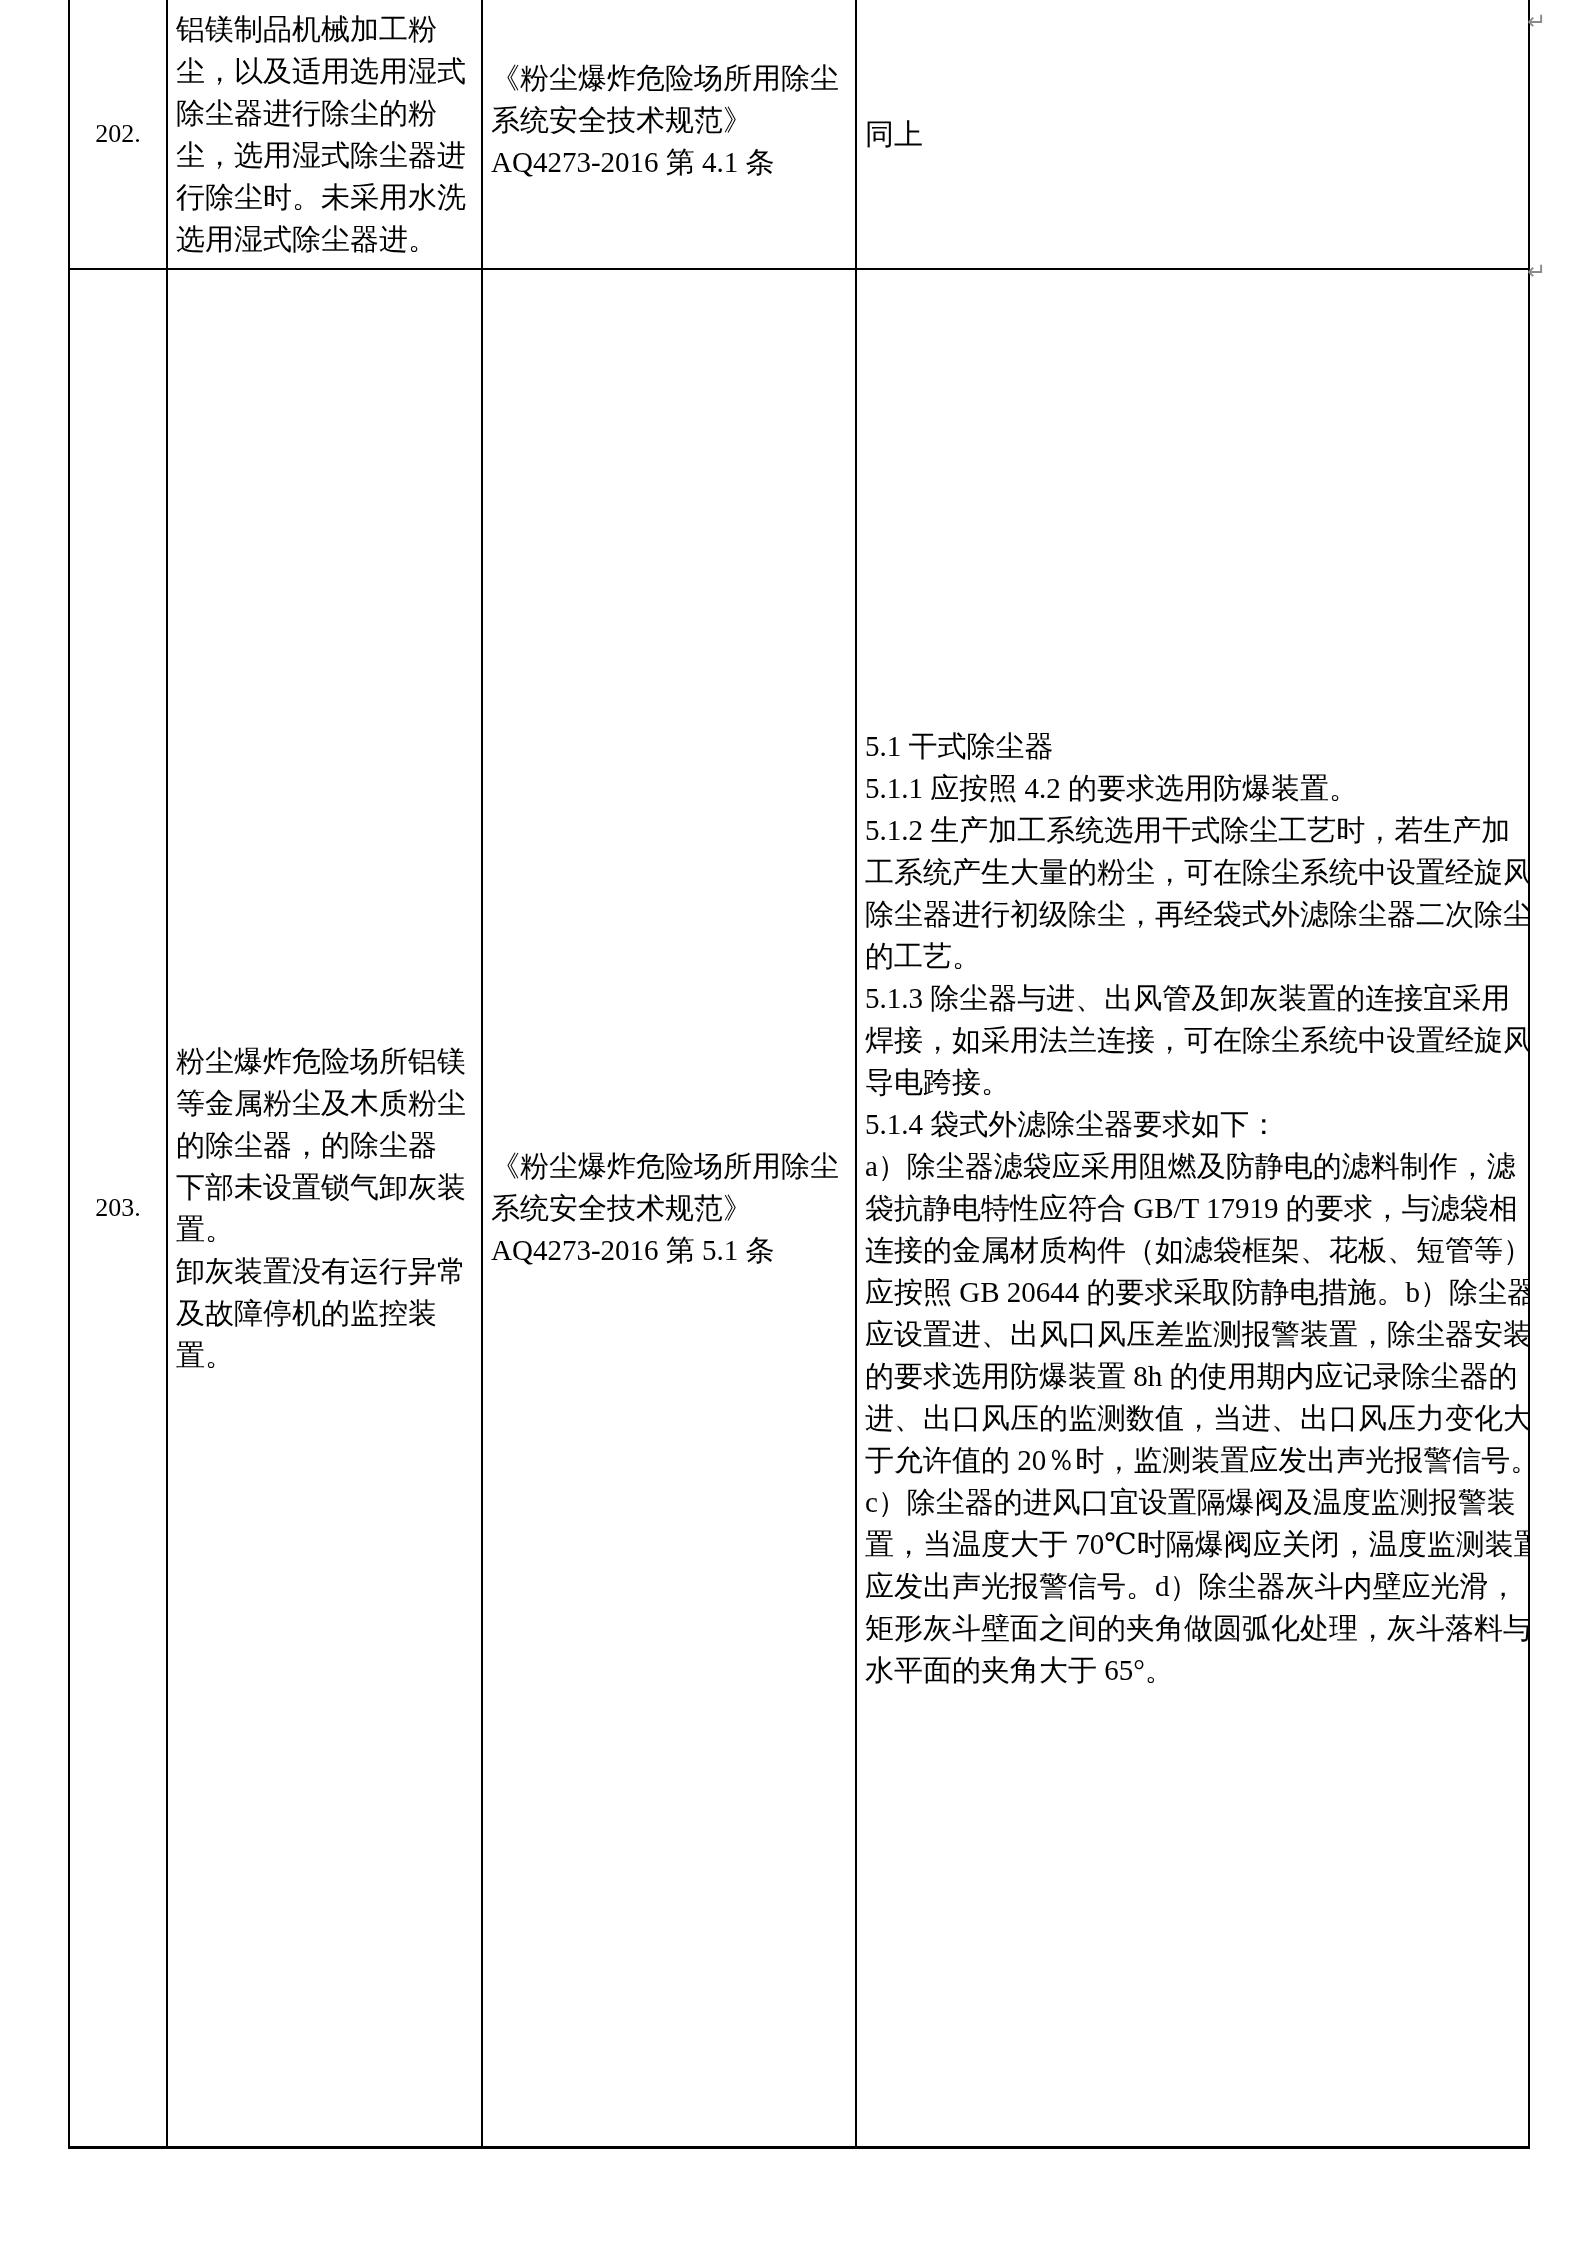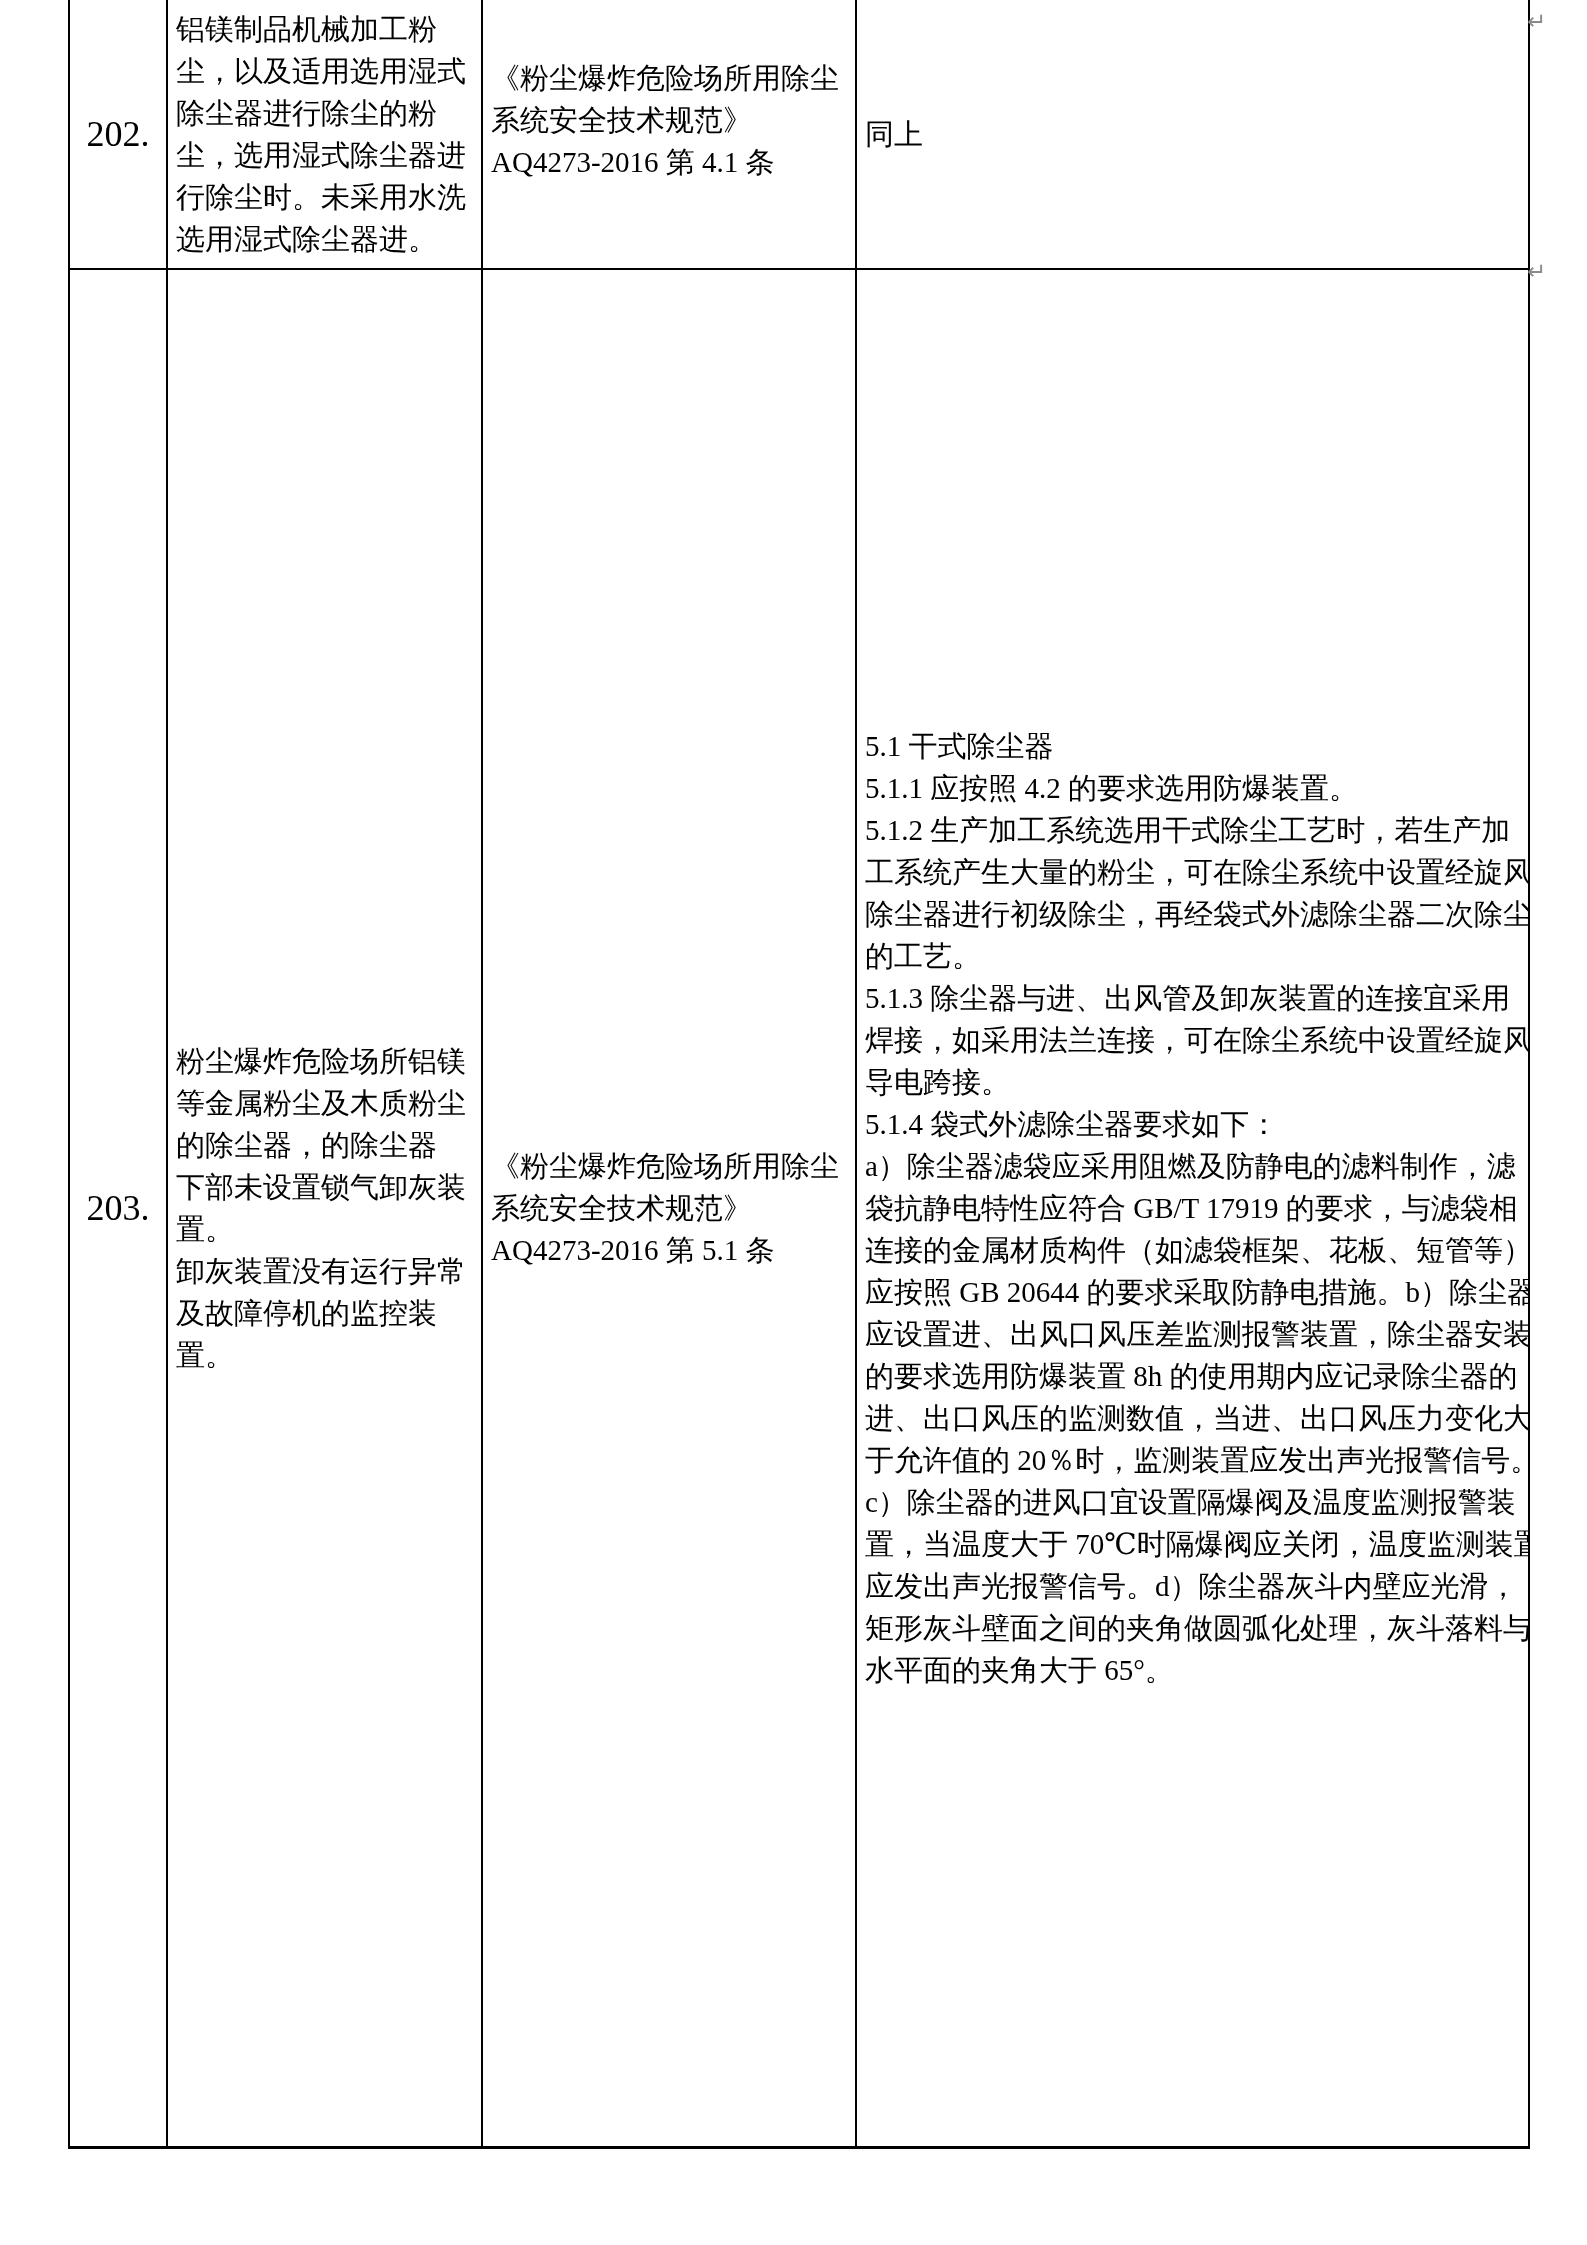--- a/index.html
+++ b/index.html
@@ -27,7 +27,7 @@
   table.doc-table tr.row-first td{border-top:none;}
   td.c-num{
     text-align:center;
-    font-size:36px;
+    font-size:26px;
     line-height:42px;
   }
   .txt .line{

